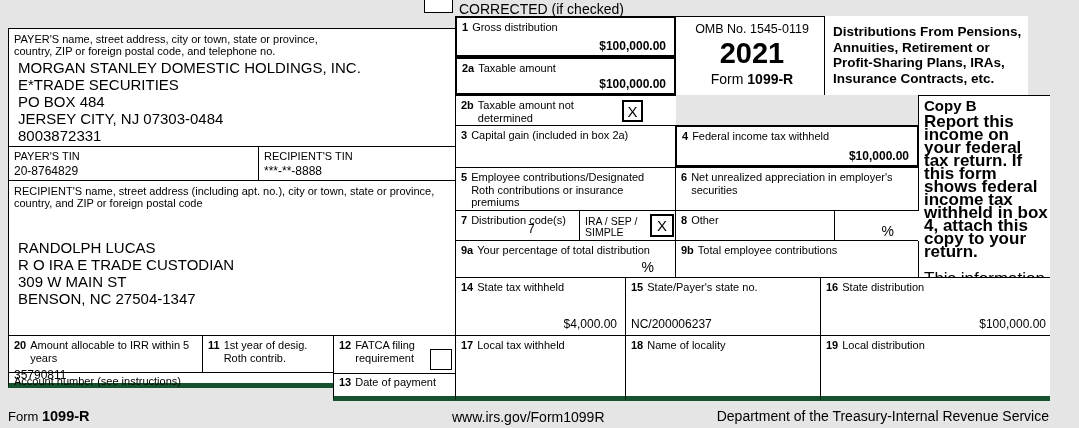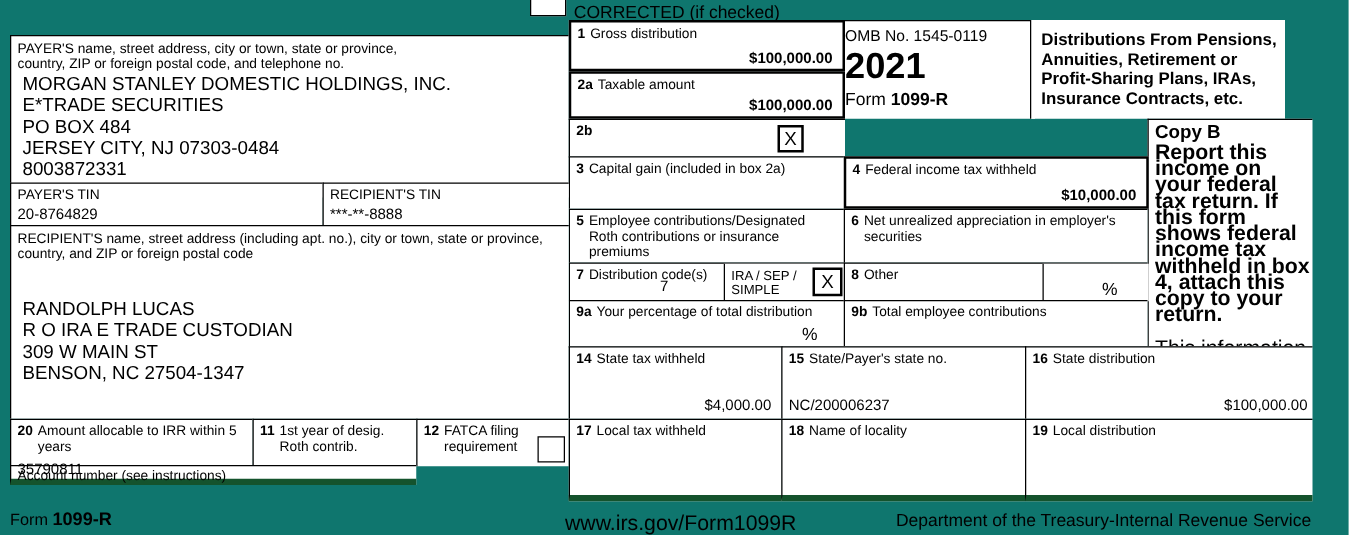--- a/index.html
+++ b/index.html
@@ -3,7 +3,7 @@
 <meta charset="utf-8">
 <style>
   html,body{margin:0;padding:0;background:#fff;}
-  #form{position:relative;width:1079px;height:428px;background:#0f766e;
+  #form{position:relative;width:1079px;height:428px;background:#e5e5e5;
         font-family:"Liberation Sans", sans-serif;color:#000;overflow:hidden;}
   .cell{position:absolute;box-sizing:border-box;background:#fff;}
   .bt{border-top:1px solid #000;} .bl{border-left:1px solid #000;}

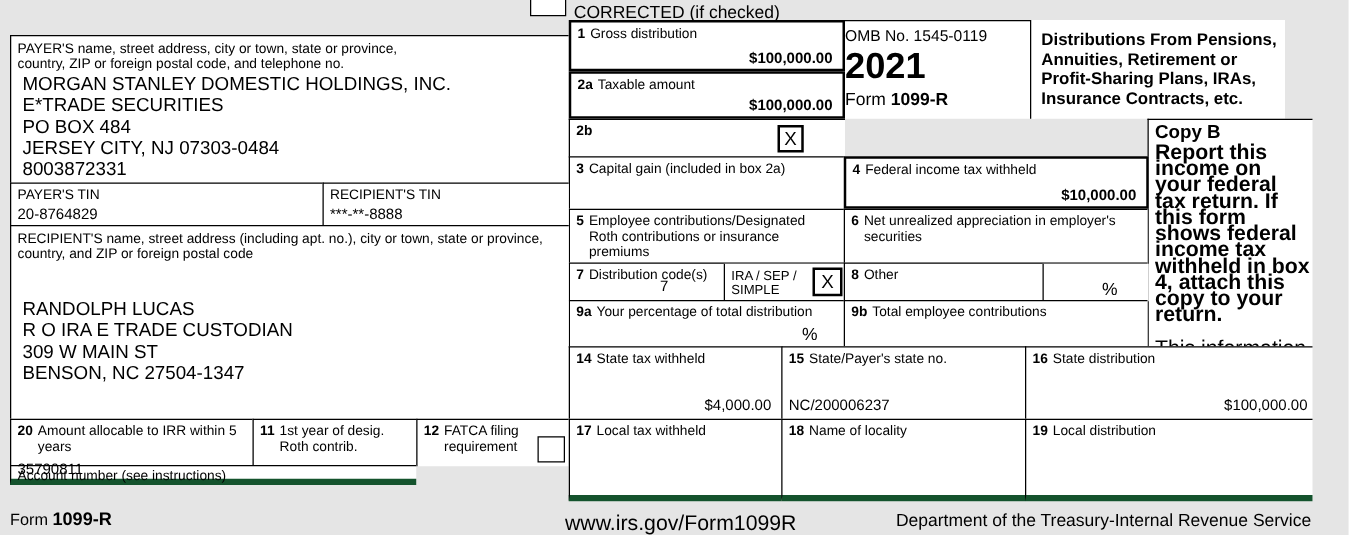--- a/index.html
+++ b/index.html
@@ -63,7 +63,7 @@
     <div class="val money" style="right:8px;bottom:2px">$100,000.00</div>
   </div>
 
-  <div class="cell bt bl" style="left:675px;top:16px;width:153px;height:79px;">
+  <div class="cell bt bl" style="left:675px;top:16px;width:153px;height:79px;text-align:center">
     <div style="font-size:12.5px;margin-top:5px">OMB No. 1545-0119</div>
     <div style="font-size:29px;font-weight:bold;line-height:31px;margin-top:2px">2021</div>
     <div style="font-size:14px;margin-top:2px"><span>Form</span> <b>1099-R</b></div>

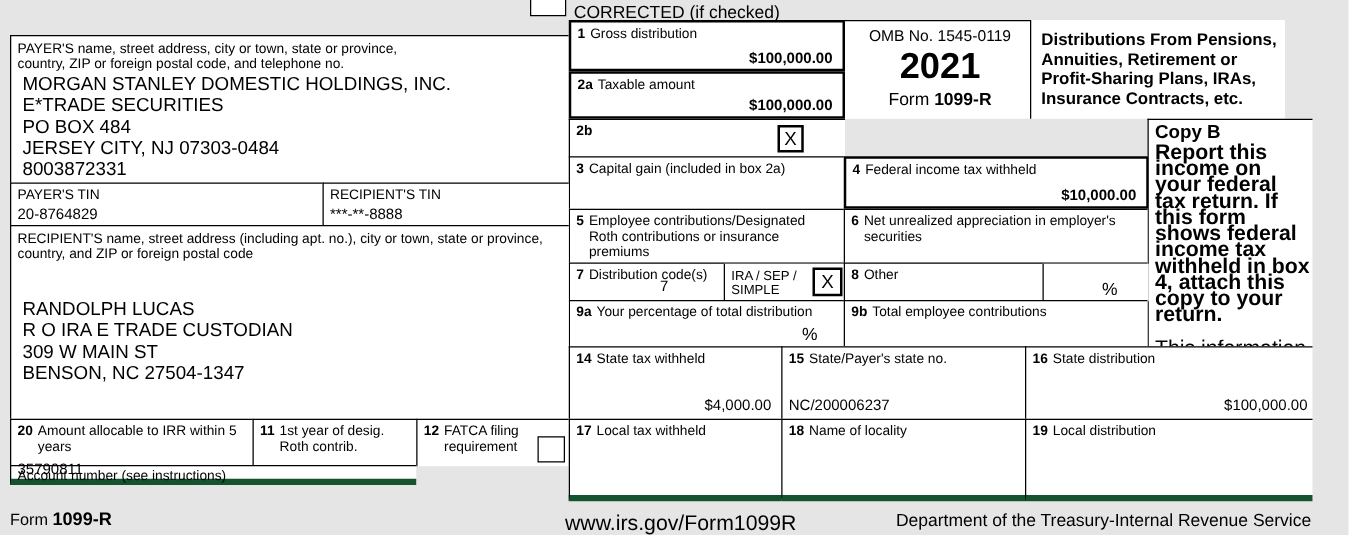--- a/index.html
+++ b/index.html
@@ -79,6 +79,7 @@
   <div class="cell bt bl" style="left:455px;top:95px;width:221px;height:30px">
     <div class="lbl">
         <span class="num">2b</span>
+        <span style="width:112px">Taxable amount not determined</span>
       </div>
     <div class="checkbox heavy" style="left:166px;top:4px;width:21px;height:22px">X</div>
   </div>

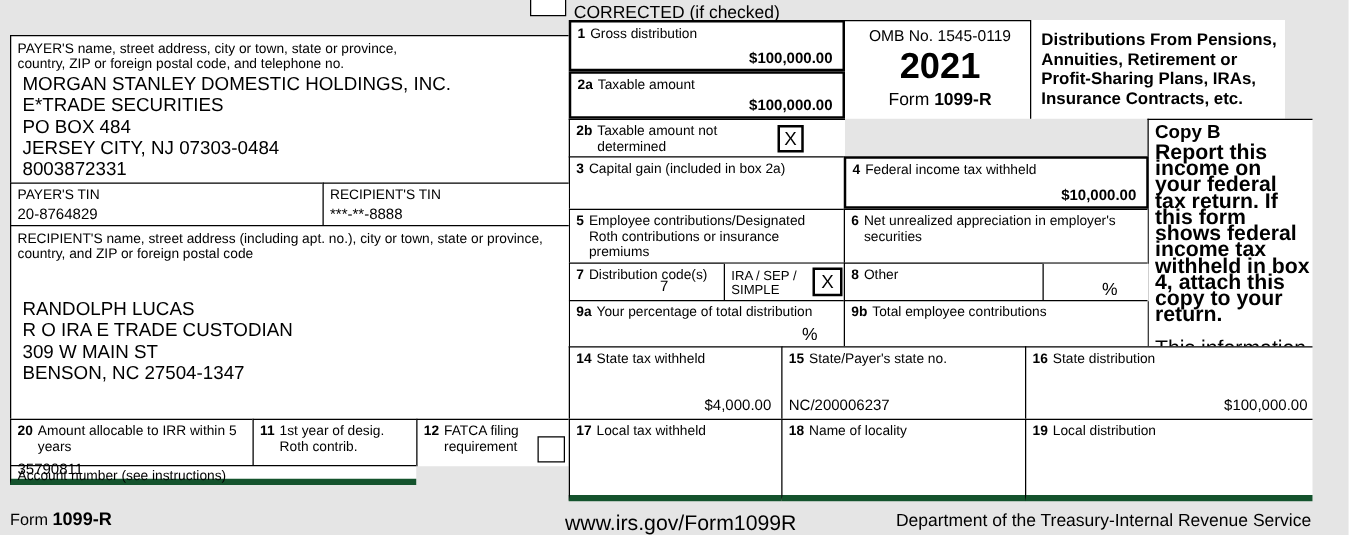--- a/index.html
+++ b/index.html
@@ -226,6 +226,12 @@
     <div class="small-lbl" style="padding-top:2px">Account number (see instructions)</div>
     <div class="val" style="left:5px;bottom:1px">35790811</div>
   </div>
+  <div class="cell bt bl bb" style="left:333px;top:373px;width:122px;height:28px">
+    <div class="lbl" style="padding-top:2px">
+        <span class="num">13</span>
+        <span>Date of payment</span>
+      </div>
+  </div>
 
   <div class="cell bt bl bb" style="left:455px;top:335px;width:170px;height:66px">
     <div class="lbl">

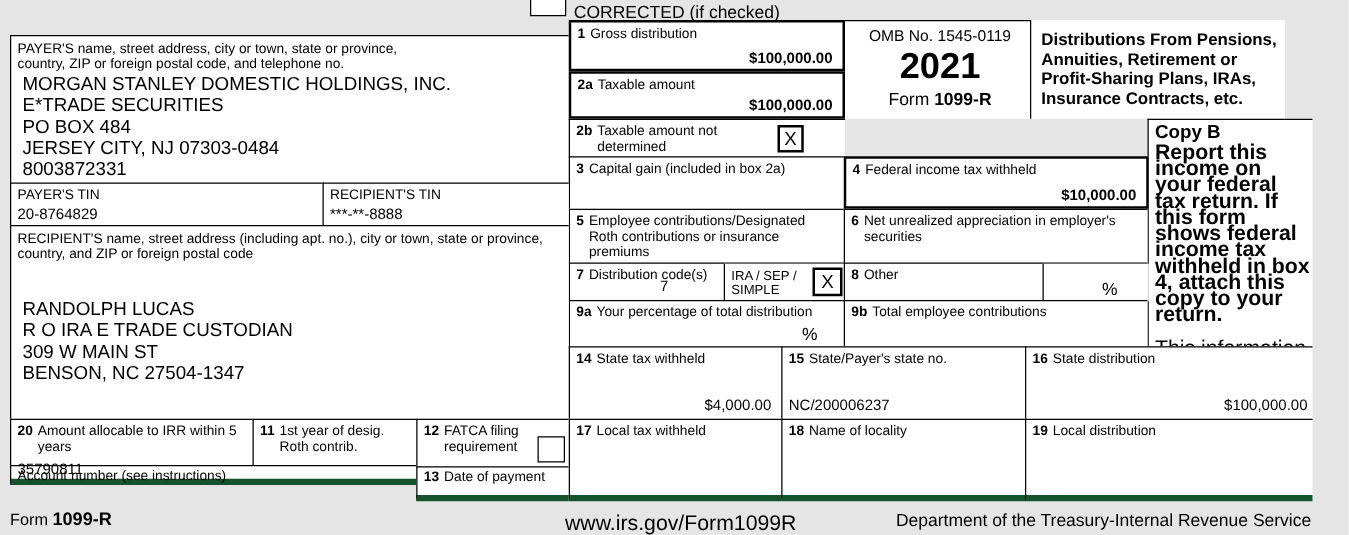--- a/index.html
+++ b/index.html
@@ -24,7 +24,7 @@
   .copyb-head{font-weight:bold;font-size:15px;line-height:16px;padding:2px 0 0 5px;}
   .copyb-para{font-weight:bold;font-size:17px;line-height:13px;padding:1px 2px 0 5px;width:124px;}
   .copyb-para2{font-weight:normal;margin-top:13px;}
-  .footer-text{position:absolute;font-size:17px;white-space:nowrap;}
+  .footer-text{position:absolute;font-size:14px;white-space:nowrap;}
   .ira-lines{position:absolute;left:5px;top:5px;font-size:10.5px;line-height:10.5px;white-space:nowrap;}
 </style>
 </head>

